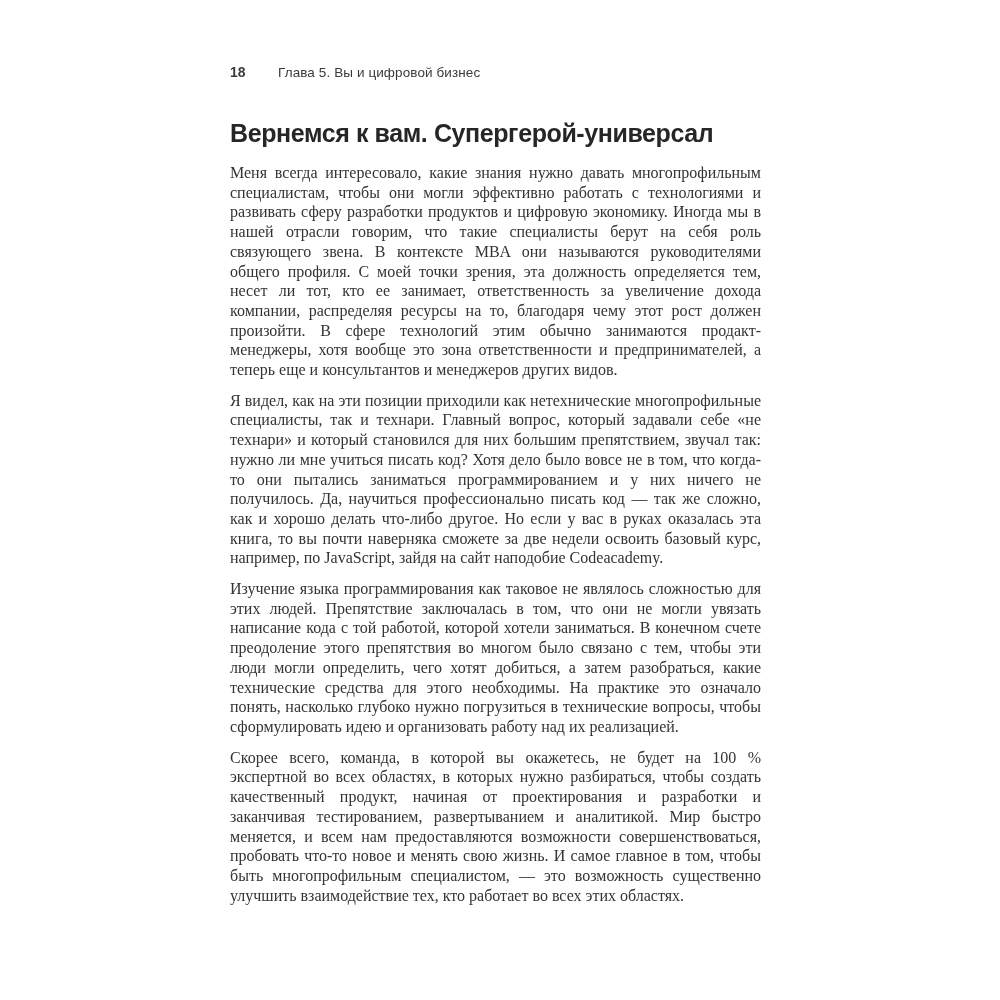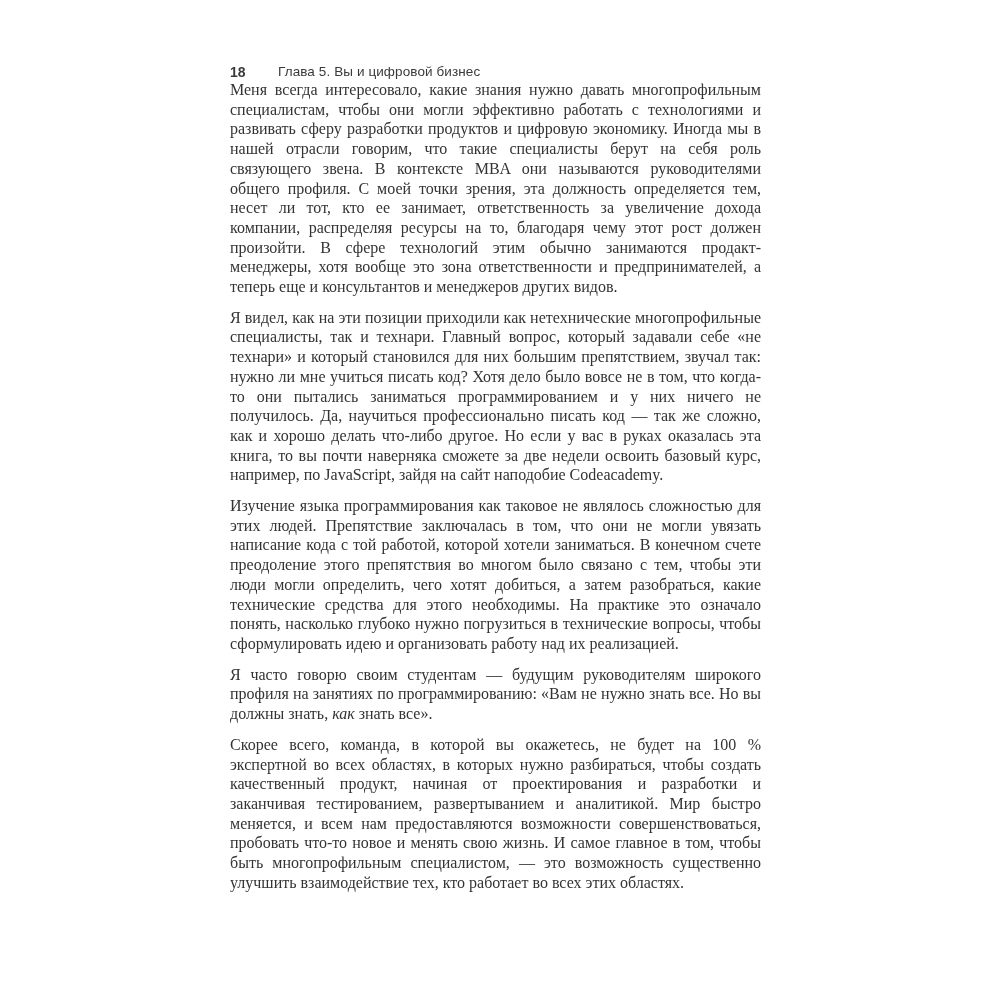--- a/index.html
+++ b/index.html
@@ -22,7 +22,7 @@
   }
   .page-header {
     display: flex;
-    align-items: center;
+    align-items: flex-end;
     font-family: "Liberation Sans", sans-serif;
     color: #3a3a3a;
     height: 17px;

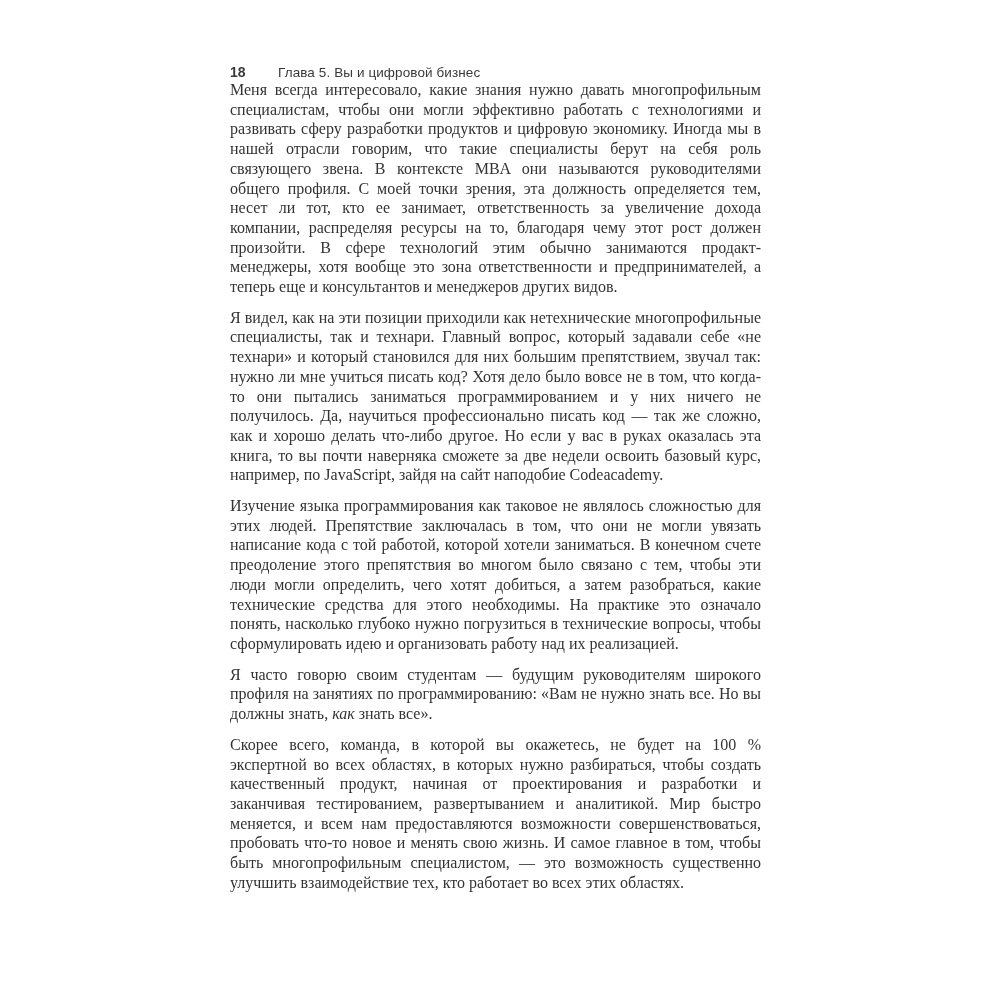--- a/index.html
+++ b/index.html
@@ -72,6 +72,7 @@
       <span class="running-head">Глава 5. Вы и цифровой бизнес</span>
     </div>
 
+    <h1 class="section-title">Вернемся к вам. Супергерой-универсал</h1>
 
     <div class="body-text">
         <p><span>Меня всегда интересовало, какие знания нужно давать многопрофильным специалистам, чтобы они могли эффективно работать с технологиями и развивать сферу разработки продуктов и цифровую экономику. Иногда мы в нашей отрасли говорим, что такие специалисты берут на себя роль связующего звена. В контексте MBA они называются руководителями общего профиля. С моей точки зрения, эта должность определяется тем, несет ли тот, кто ее занимает, ответственность за увеличение дохода компании, распределяя ресурсы на то, благодаря чему этот рост должен произойти. В сфере технологий этим обычно занимаются продакт-менеджеры, хотя вообще это зона ответственности и предпринимателей, а теперь еще и консультантов и менеджеров других видов.</span></p>

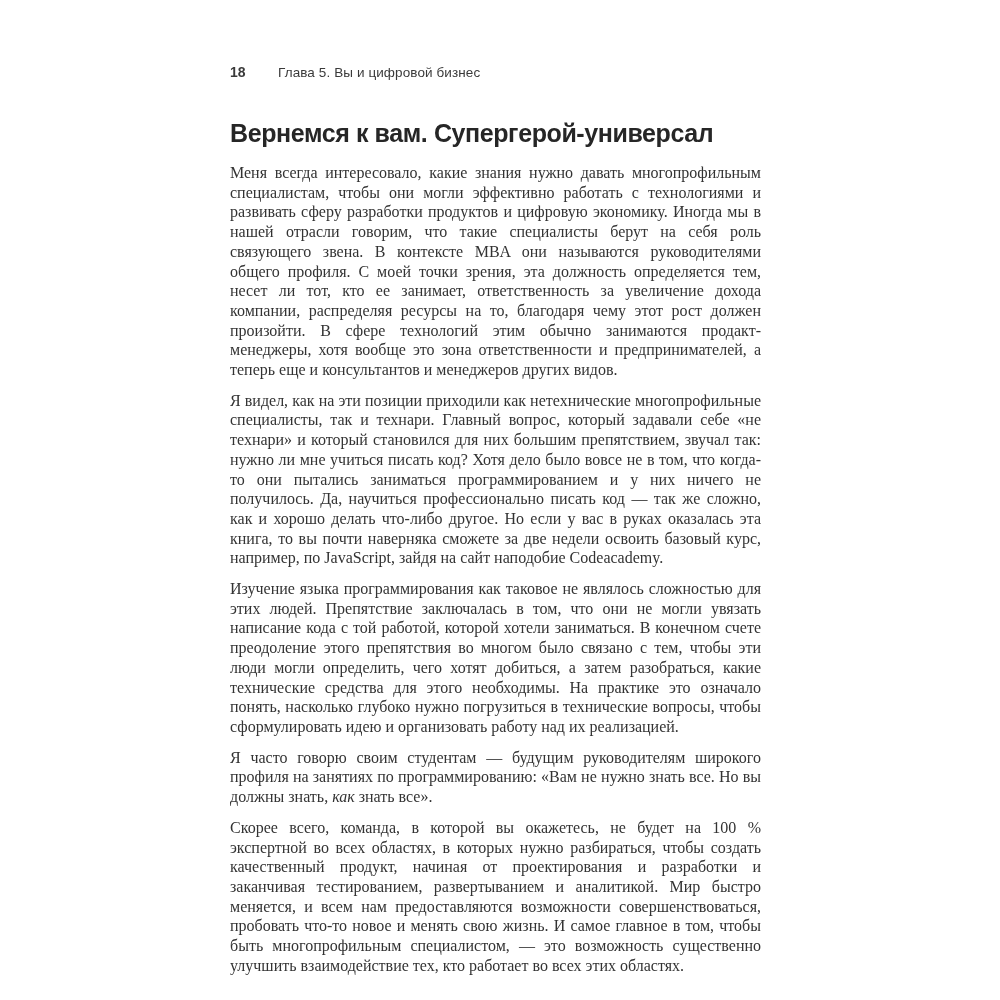--- a/index.html
+++ b/index.html
@@ -78,7 +78,6 @@
         <p><span>Меня всегда интересовало, какие знания нужно давать многопрофильным специалистам, чтобы они могли эффективно работать с технологиями и развивать сферу разработки продуктов и цифровую экономику. Иногда мы в нашей отрасли говорим, что такие специалисты берут на себя роль связующего звена. В контексте MBA они называются руководителями общего профиля. С моей точки зрения, эта должность определяется тем, несет ли тот, кто ее занимает, ответственность за увеличение дохода компании, распределяя ресурсы на то, благодаря чему этот рост должен произойти. В сфере технологий этим обычно занимаются продакт-менеджеры, хотя вообще это зона ответственности и предпринимателей, а теперь еще и консультантов и менеджеров других видов.</span></p>
         <p><span>Я видел, как на эти позиции приходили как нетехнические многопрофильные специалисты, так и технари. Главный вопрос, который задавали себе «не технари» и который становился для них большим препятствием, звучал так: нужно ли мне учиться писать код? Хотя дело было вовсе не в том, что когда-то они пытались заниматься программированием и у них ничего не получилось. Да, научиться профессионально писать код — так же сложно, как и хорошо делать что-либо другое. Но если у вас в руках оказалась эта книга, то вы почти наверняка сможете за две недели освоить базовый курс, например, по JavaScript, зайдя на сайт наподобие Codeacademy.</span></p>
         <p><span>Изучение языка программирования как таковое не являлось сложностью для этих людей. Препятствие заключалась в том, что они не могли увязать написание кода с той работой, которой хотели заниматься. В конечном счете преодоление этого препятствия во многом было связано с тем, чтобы эти люди могли определить, чего хотят добиться, а затем разобраться, какие технические средства для этого необходимы. На практике это означало понять, насколько глубоко нужно погрузиться в технические вопросы, чтобы сформулировать идею и организовать работу над их реализацией.</span></p>
-        <p><span>Я часто говорю своим студентам — будущим руководителям широкого профиля на занятиях по программированию: «Вам не нужно знать все. Но вы должны знать, </span><em>как</em><span> знать все».</span></p>
         <p><span>Скорее всего, команда, в которой вы окажетесь, не будет на 100 % экспертной во всех областях, в которых нужно разбираться, чтобы создать качественный продукт, начиная от проектирования и разработки и заканчивая тестированием, развертыванием и аналитикой. Мир быстро меняется, и всем нам предоставляются возможности совершенствоваться, пробовать что-то новое и менять свою жизнь. И самое главное в том, чтобы быть многопрофильным специалистом, — это возможность существенно улучшить взаимодействие тех, кто работает во всех этих областях.</span></p>
       </div>
 

